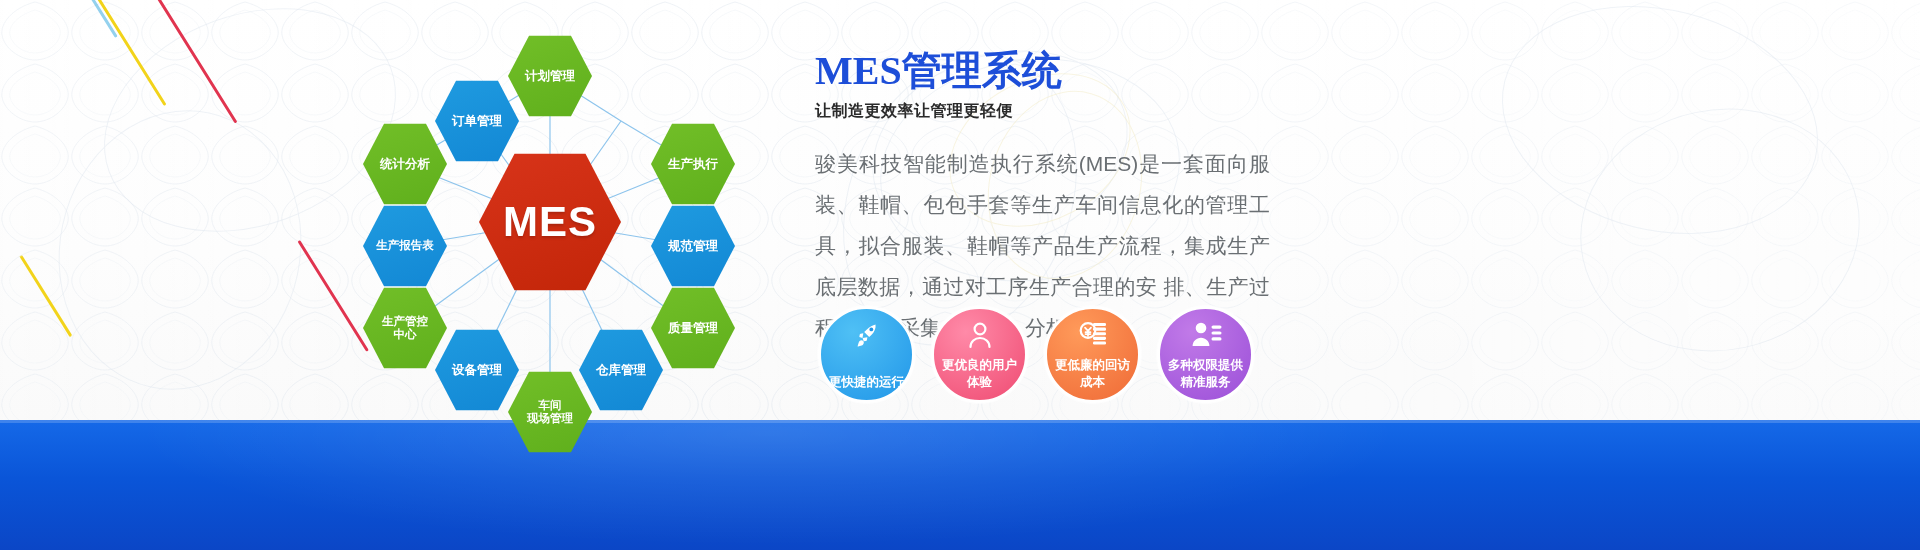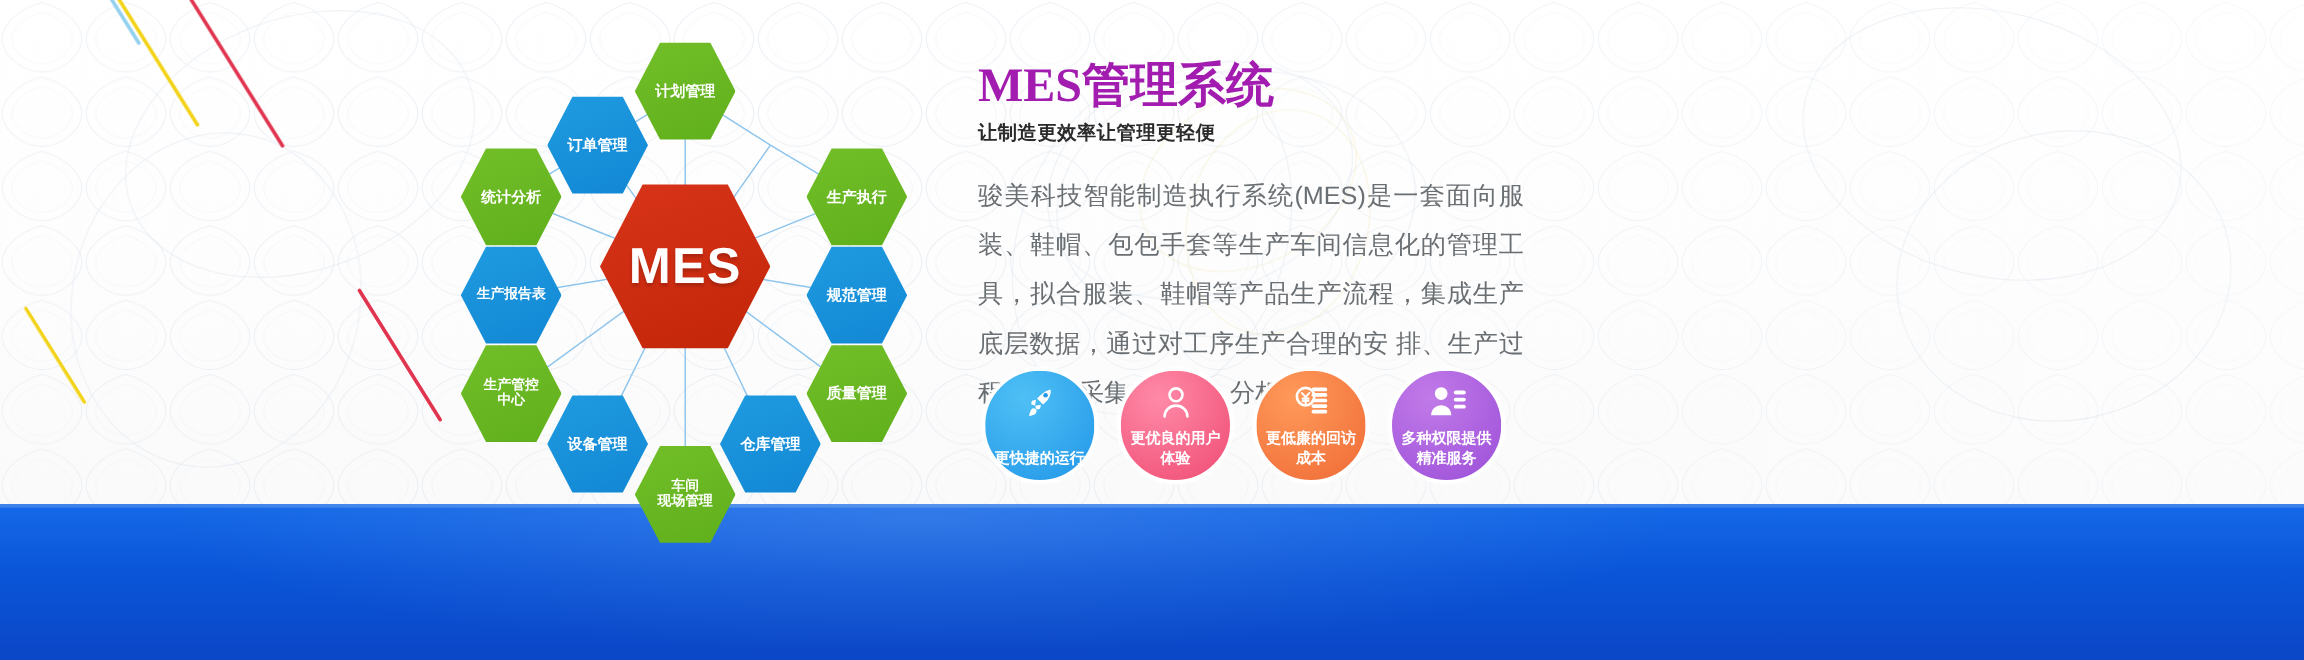--- a/index.html
+++ b/index.html
@@ -21,7 +21,7 @@
   .slash{position:absolute;transform-origin:0 0;height:3px;border-radius:2px;}
 
   
-  #diagram{position:absolute;left:346px;top:22px;width:450px;height:400px;}
+  #diagram{position:absolute;left:325px;top:22px;width:450px;height:400px;}
   .hex{position:absolute;display:flex;align-items:center;justify-content:center;
     text-align:center;color:#fff;font-weight:700;line-height:1.15;
     clip-path:polygon(25% 2%,75% 2%,100% 50%,75% 98%,25% 98%,0% 50%);

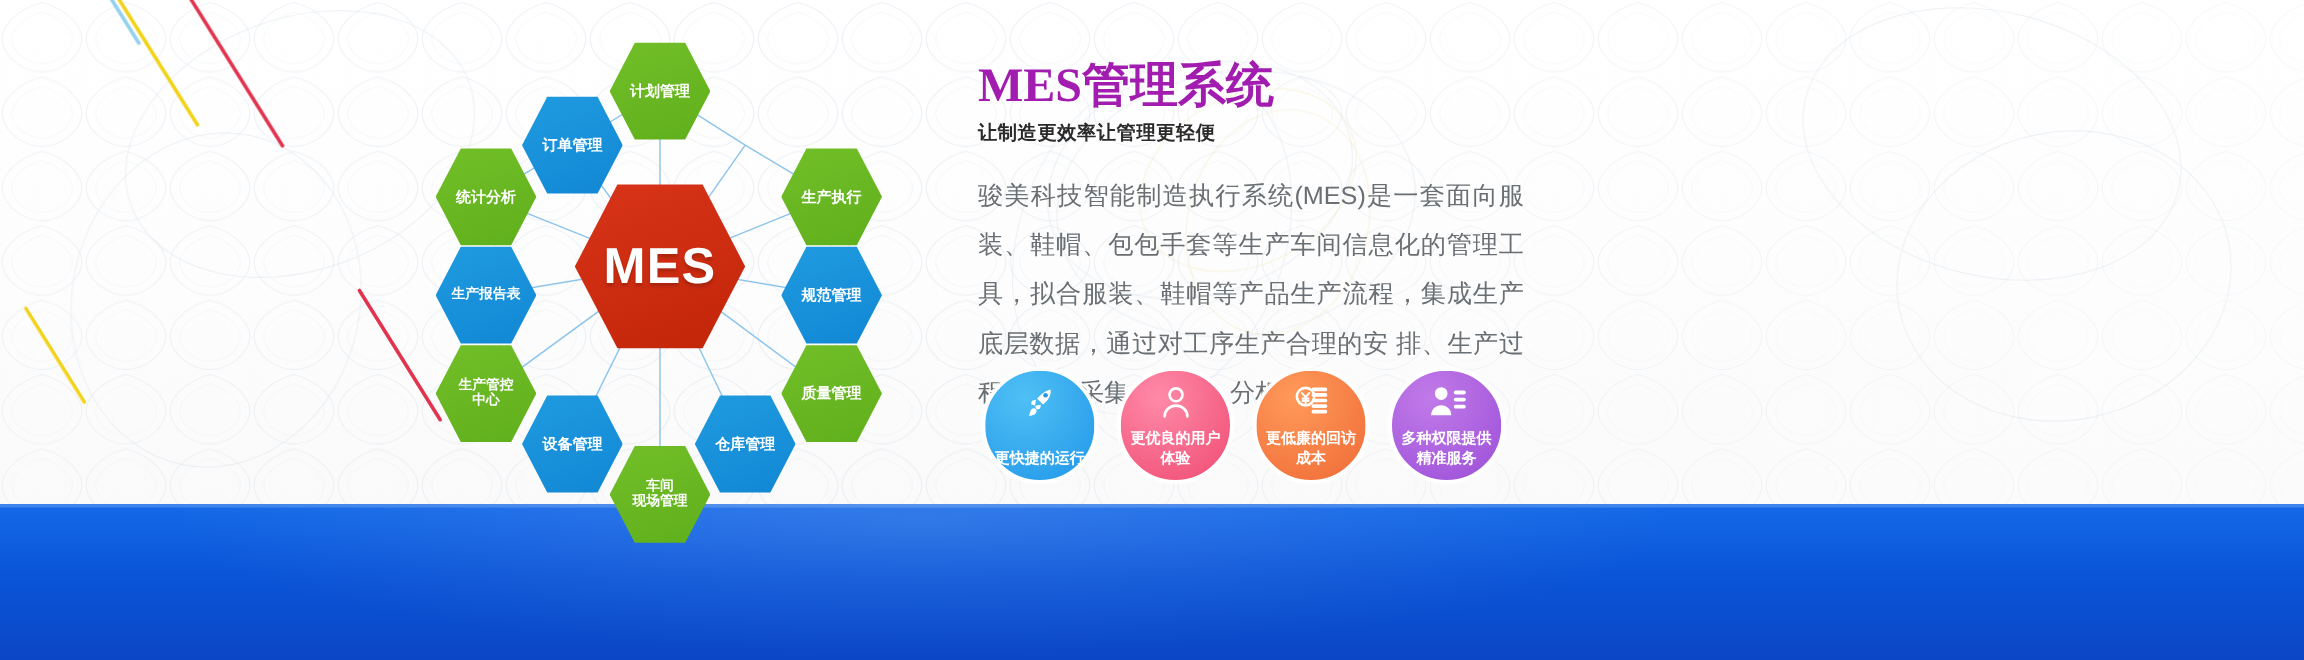--- a/index.html
+++ b/index.html
@@ -36,7 +36,7 @@
   
   #right{position:absolute;left:815px;top:50px;width:520px;}
   .title{font-family:"Liberation Serif","DejaVu Serif",serif;font-weight:700;
-    font-size:40px;color:#a21caf;letter-spacing:0px;margin:0;line-height:1.05;}
+    font-size:40px;color:#1d4ed8;letter-spacing:0px;margin:0;line-height:1.05;}
   .subtitle{font-size:16px;font-weight:700;color:#2a2a2a;margin:9px 0 0 0;letter-spacing:.5px;}
   .para{margin:22px 0 0 0;font-size:21px;line-height:1.95;color:#6a6f73;
     text-align:justify;width:455px;}

